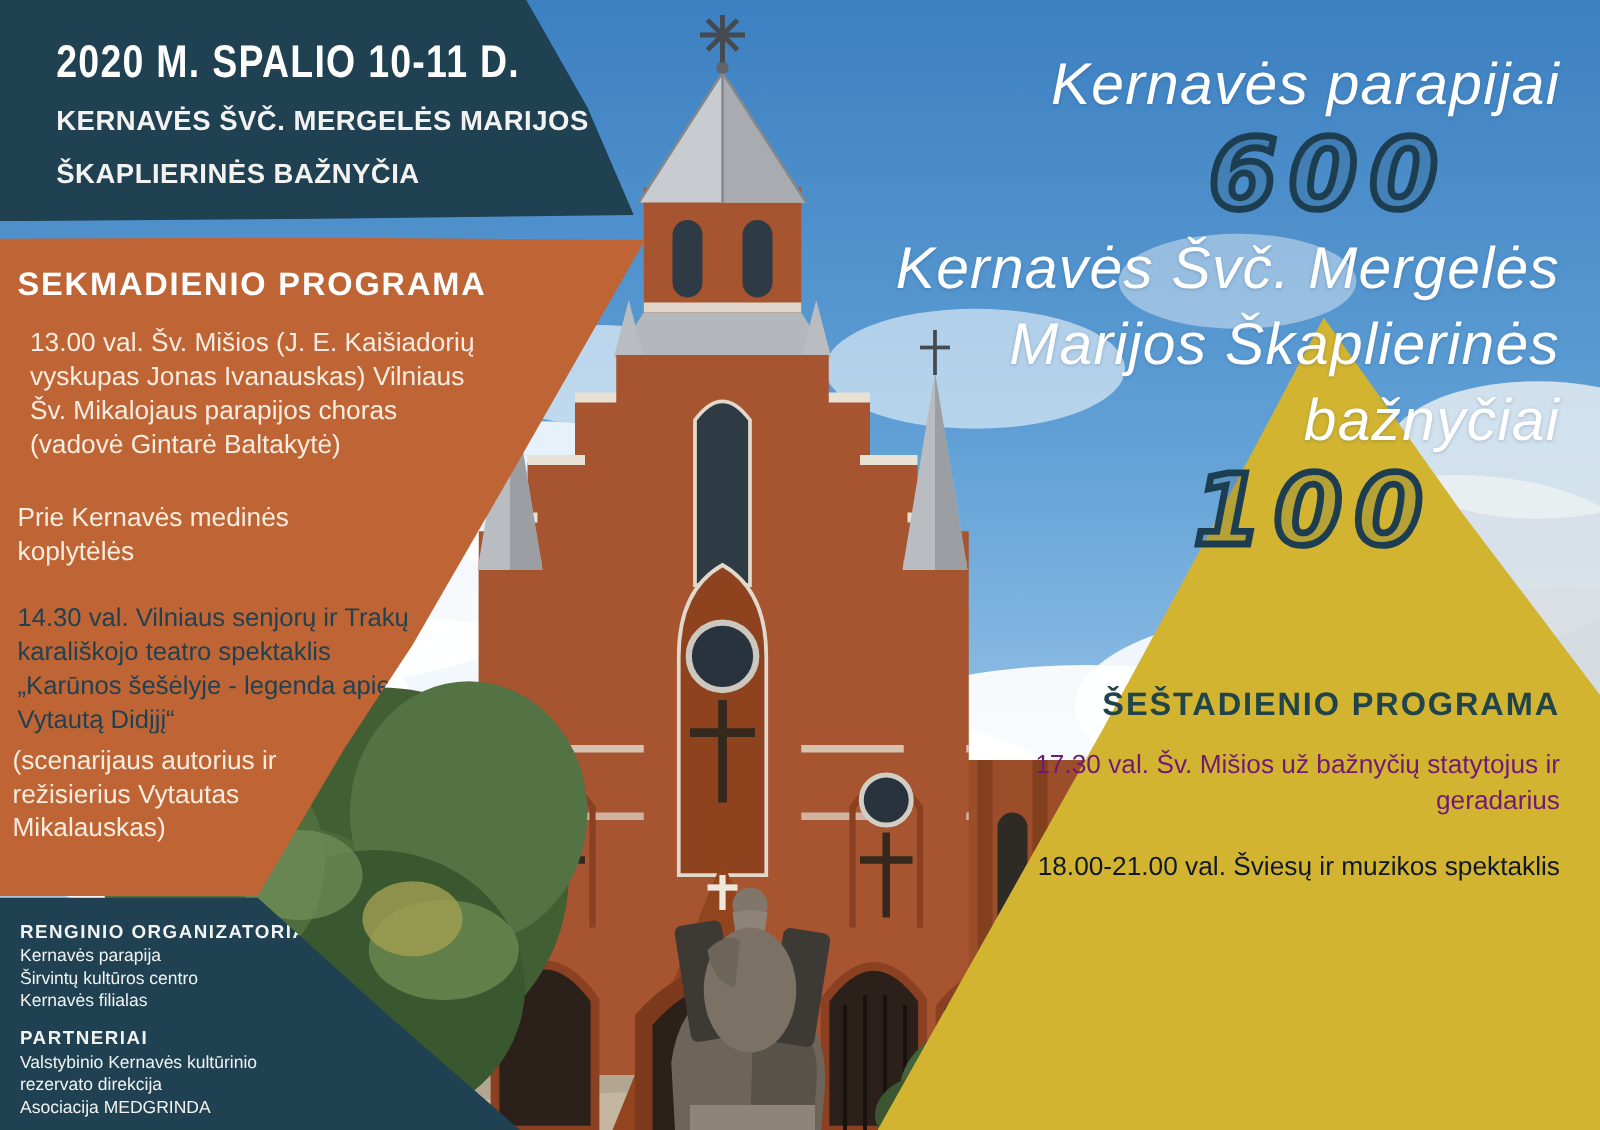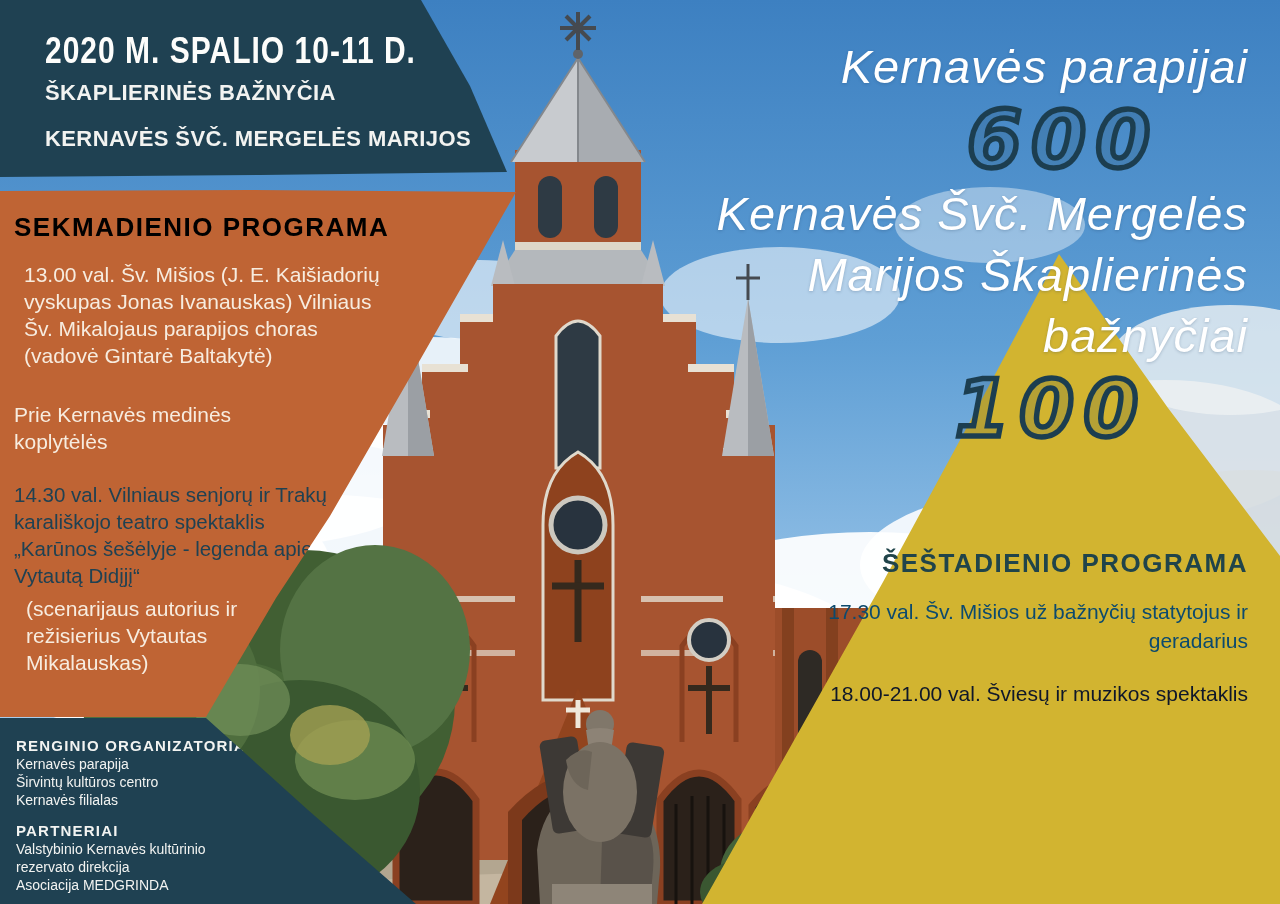--- a/index.html
+++ b/index.html
@@ -230,8 +230,8 @@
 
   <div class="box-top">
     <div class="date">2020 M. SPALIO 10-11 D.</div>
+    <div class="venue first">KERNAVĖS ŠVČ. MERGELĖS MARIJOS</div>
     <div class="venue">ŠKAPLIERINĖS BAŽNYČIA</div>
-    <div class="venue first">KERNAVĖS ŠVČ. MERGELĖS MARIJOS</div>
   </div>
 
   <div class="panel-orange">

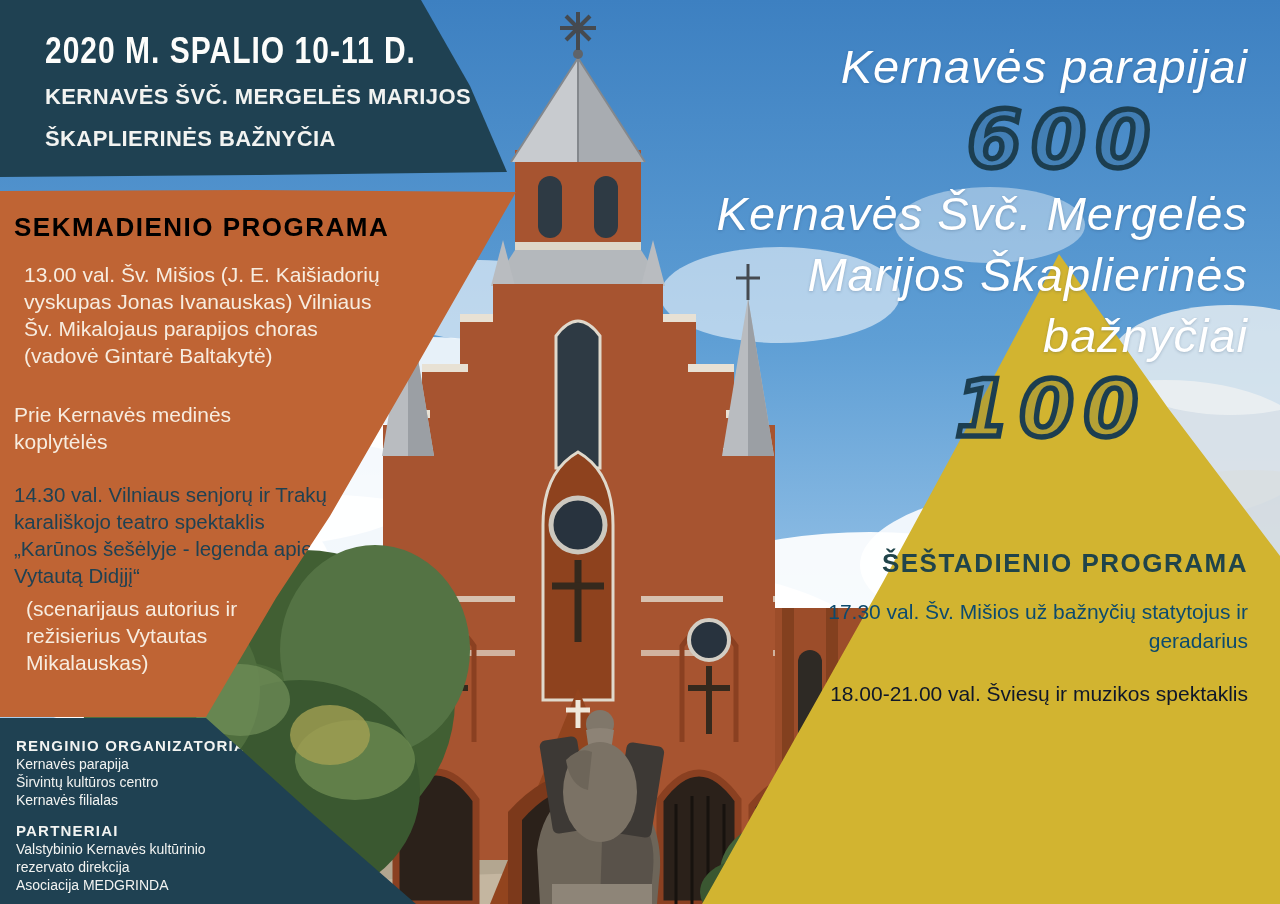--- a/index.html
+++ b/index.html
@@ -21,7 +21,7 @@
   .panel-orange{position:absolute;left:0;top:186px;width:520px;height:536px;z-index:2;
                 background:#bf6434;
                 clip-path:polygon(0 5px,250px 4px,516px 6px,412px 188px,330px 330px,276px 412px,206px 531px,0 531px);}
-  .panel-orange h2{margin:26px 0 0 14px;font-size:26px;font-weight:700;color:#000000;
+  .panel-orange h2{margin:26px 0 0 14px;font-size:26px;font-weight:700;color:#ffffff;
                    letter-spacing:1.5px;}
   .panel-orange p{margin:0;font-size:21px;line-height:27px;color:#f7ecdf;}
   .panel-orange .p1{margin:18px 0 0 24px;width:372px;}

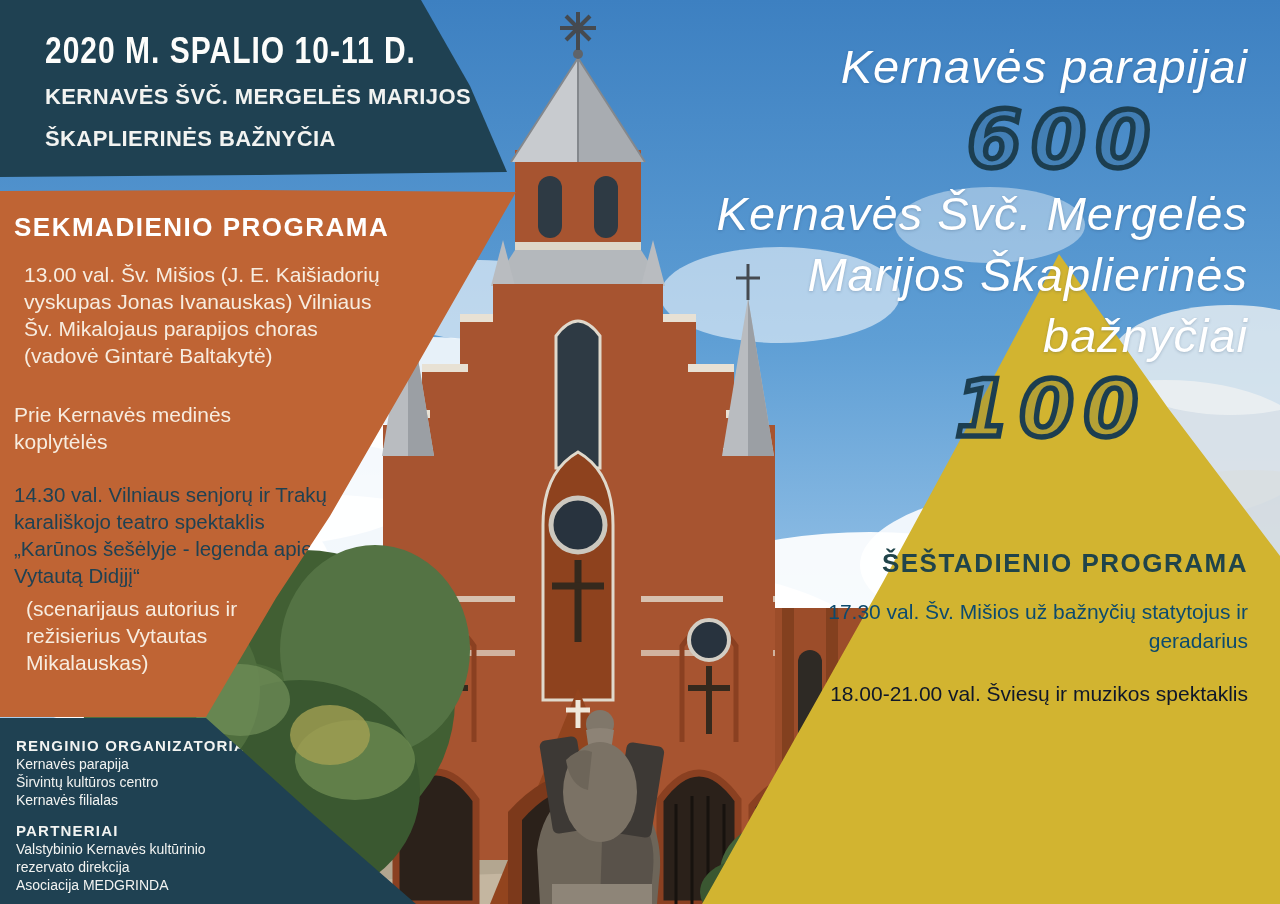--- a/index.html
+++ b/index.html
@@ -27,7 +27,7 @@
   .panel-orange .p1{margin:18px 0 0 24px;width:372px;}
   .panel-orange .p2{margin:32px 0 0 14px;width:300px;}
   .panel-orange .p3{margin:26px 0 0 14px;width:330px;font-size:20.5px;color:#1f4152;}
-  .panel-orange .p4{margin:6px 0 0 26px;width:216px;}
+  .panel-orange .p4{margin:6px 0 0 10px;width:216px;}
 
   
   .box-bottom{position:absolute;left:0;top:714px;width:430px;height:190px;z-index:2;

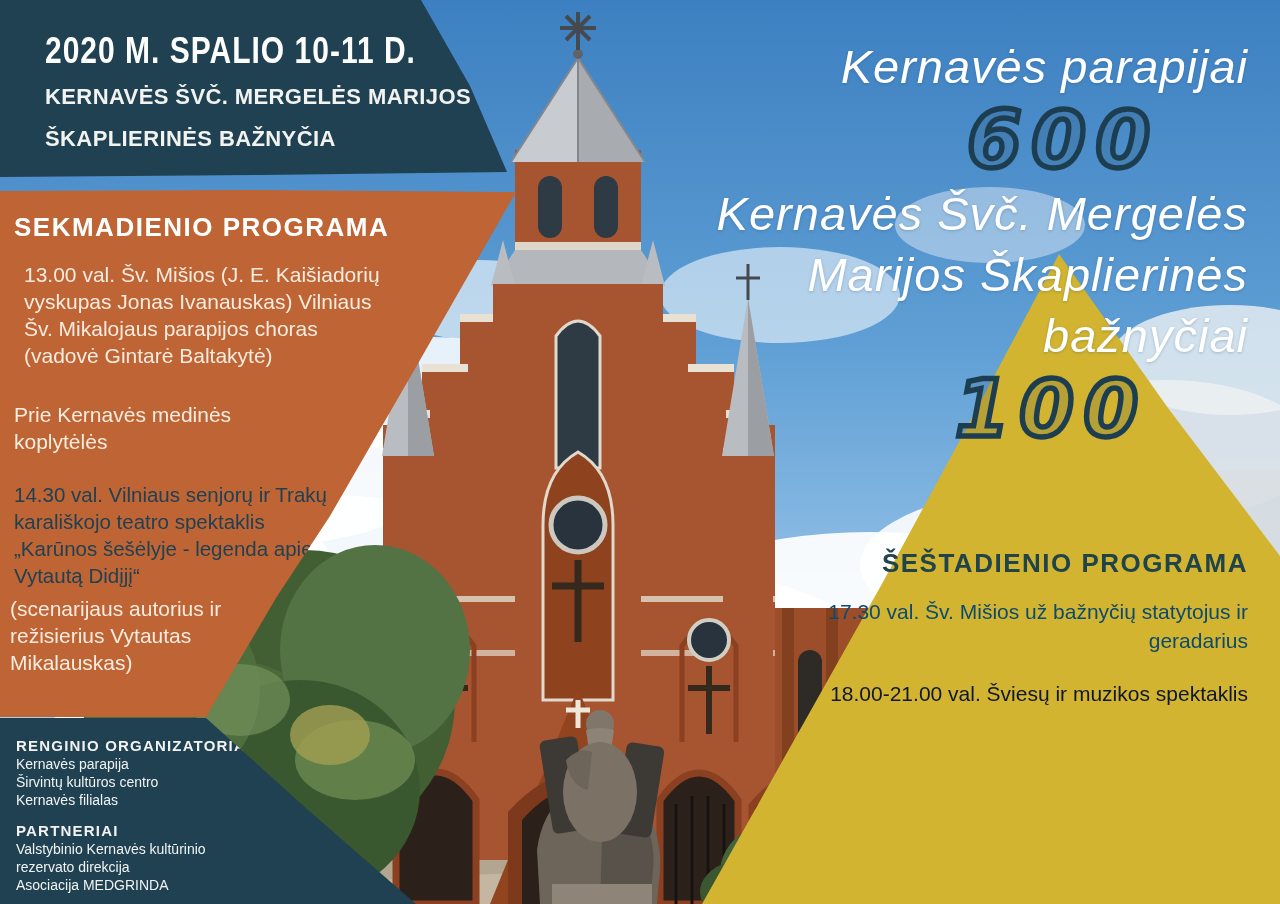--- a/index.html
+++ b/index.html
@@ -57,7 +57,7 @@
   .saturday{position:absolute;top:548px;right:32px;width:520px;text-align:right;z-index:4;}
   .saturday h2{margin:0 0 18px 0;font-size:26px;font-weight:700;color:#20444a;letter-spacing:1.5px;}
   .saturday p{margin:0 0 0 auto;font-size:21px;line-height:29px;}
-  .saturday .s1{width:440px;color:#0c4a6e;margin-bottom:24px;margin-top:10px;}
+  .saturday .s1{width:440px;color:#701a75;margin-bottom:24px;margin-top:10px;}
   .saturday .s2{width:500px;color:#0f172a;}
   .saturday .s3{width:480px;color:#fdf8ec;line-height:28px;}
 </style>

